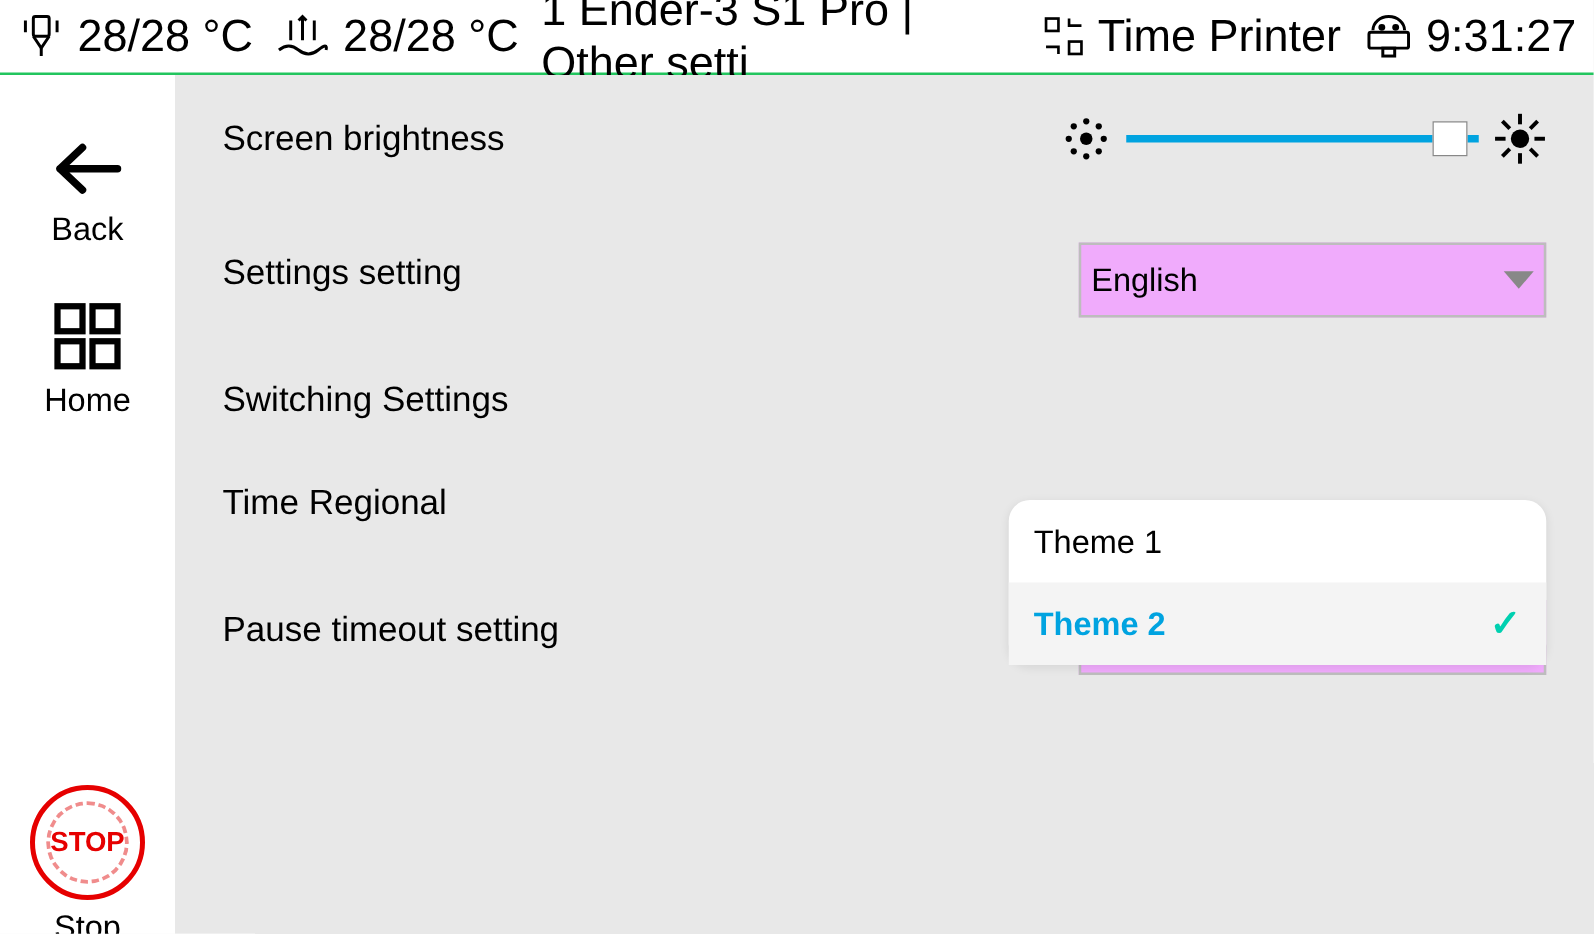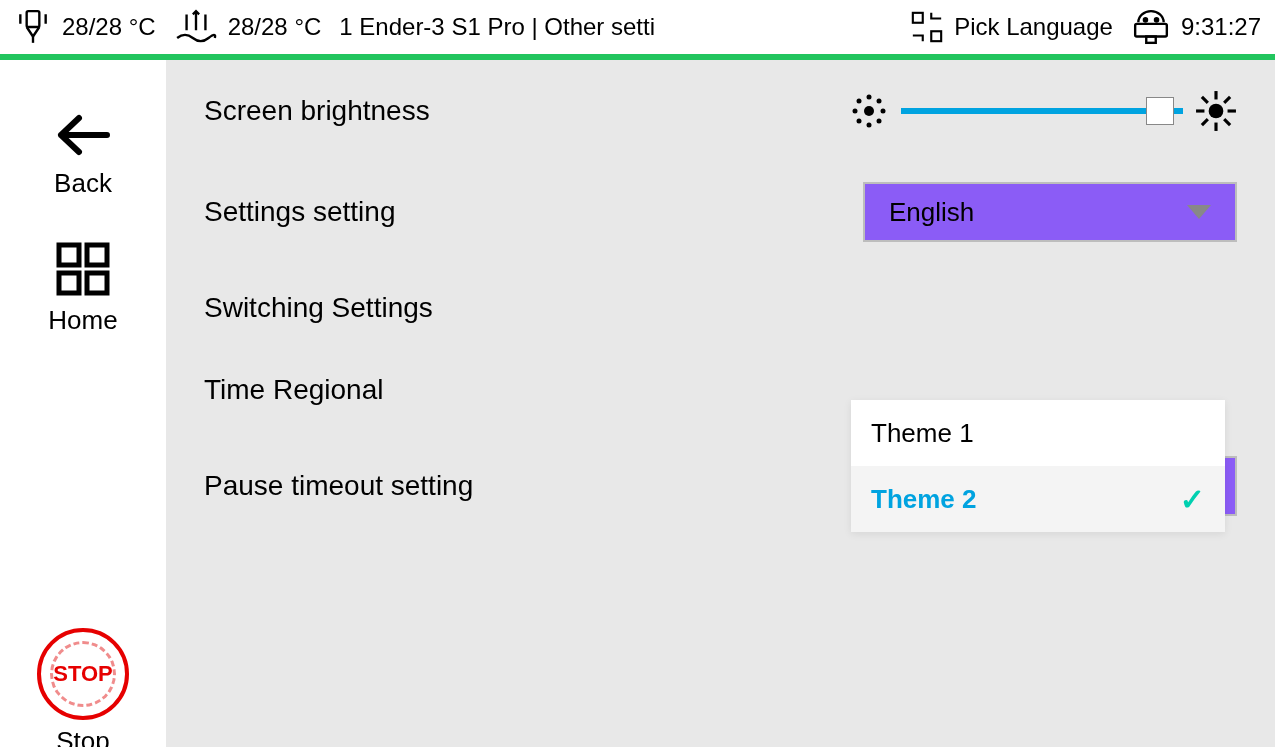--- a/index.html
+++ b/index.html
@@ -11,9 +11,9 @@
       align-items: center;
       height: 60px;
       padding: 0 14px;
-      border-bottom: 6px solid #22c55e;
+      border-bottom: 2px solid #22c55e;
       gap: 18px;
-      font-size: 24px;
+      font-size: 36px;
     }
     .topbar .seg { display: flex; align-items: center; gap: 10px; }
     .topbar .title-seg { flex: 1; }

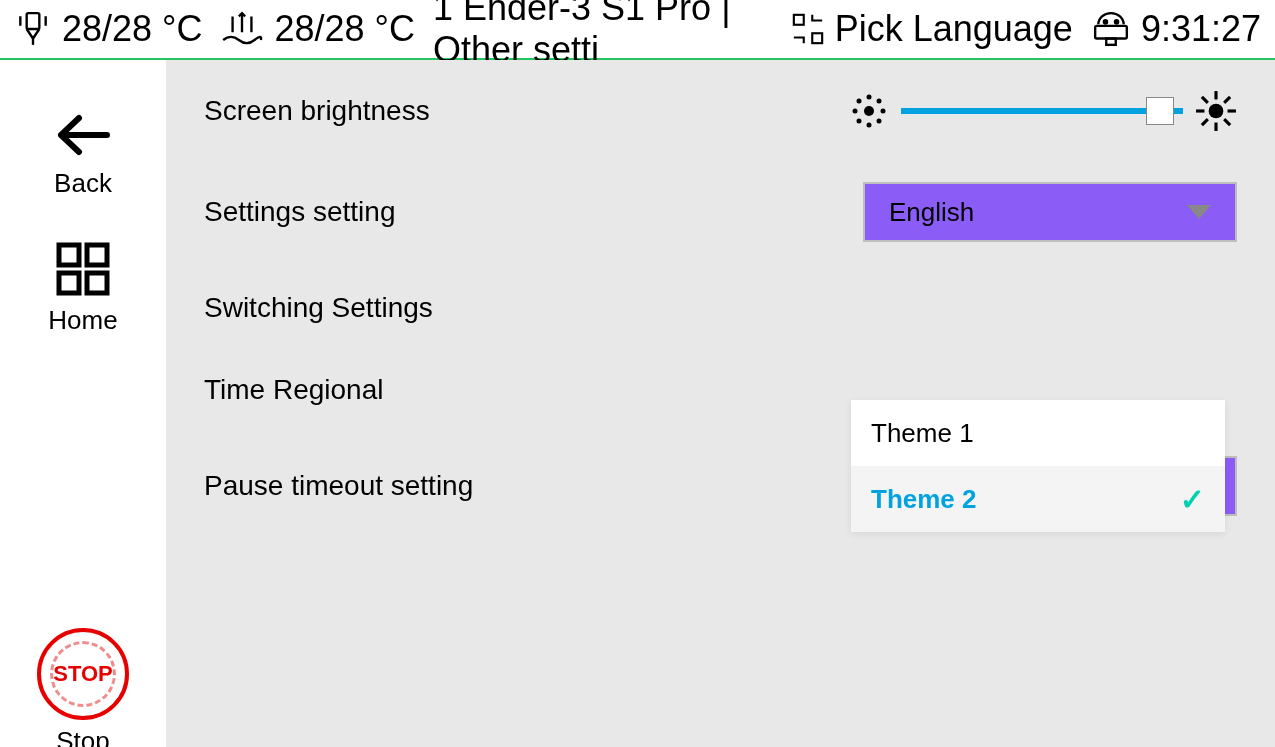--- a/index.html
+++ b/index.html
@@ -127,7 +127,7 @@
       <rect x="30" y="30" width="14" height="14"></rect>
       <path d="M44 12 L30 12 L30 4 M4 36 L18 36 L18 44"></path>
     </svg>
-    <span>Pick Language</span>
+    <span>Time Printer</span>
   </div>
   <div class="seg">
     <svg width="40" height="38" viewBox="0 0 48 48" fill="none" stroke="#000" stroke-width="3">

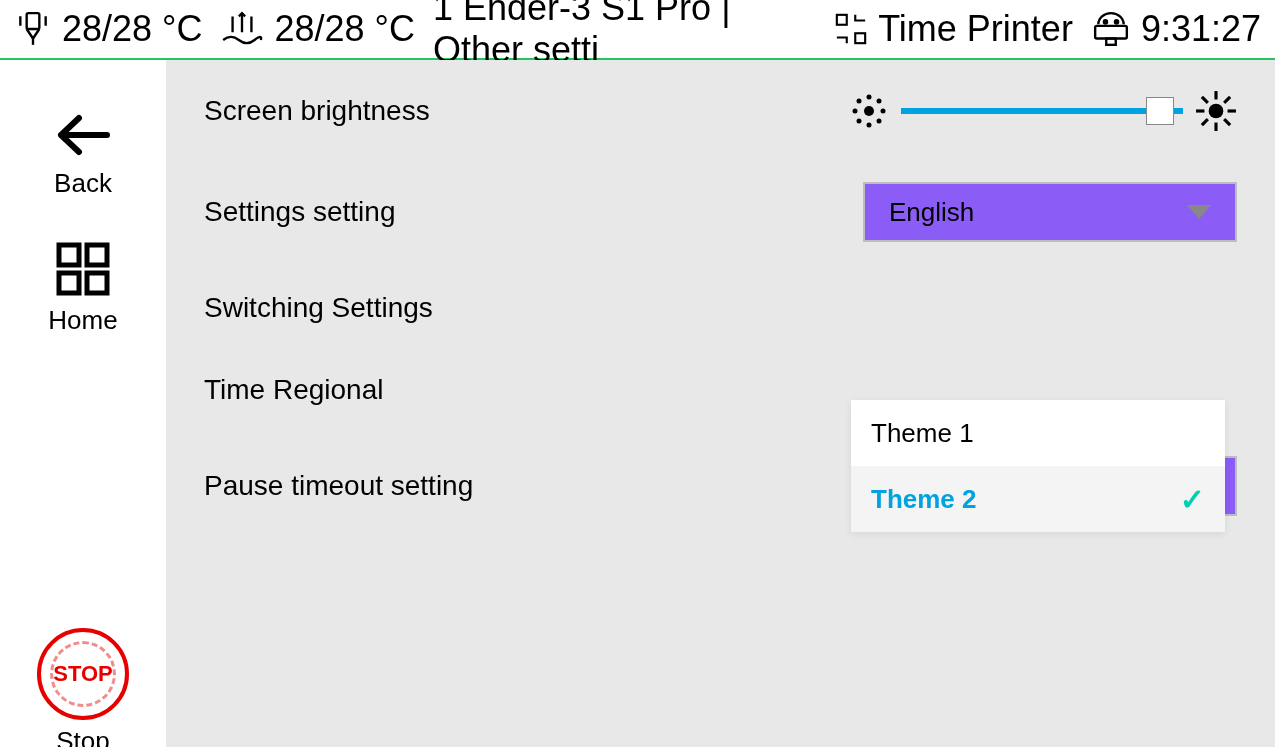--- a/index.html
+++ b/index.html
@@ -24,7 +24,7 @@
 
     
     .sidebar {
-      width: 166px;
+      width: 140px;
       display: flex;
       flex-direction: column;
       align-items: center;

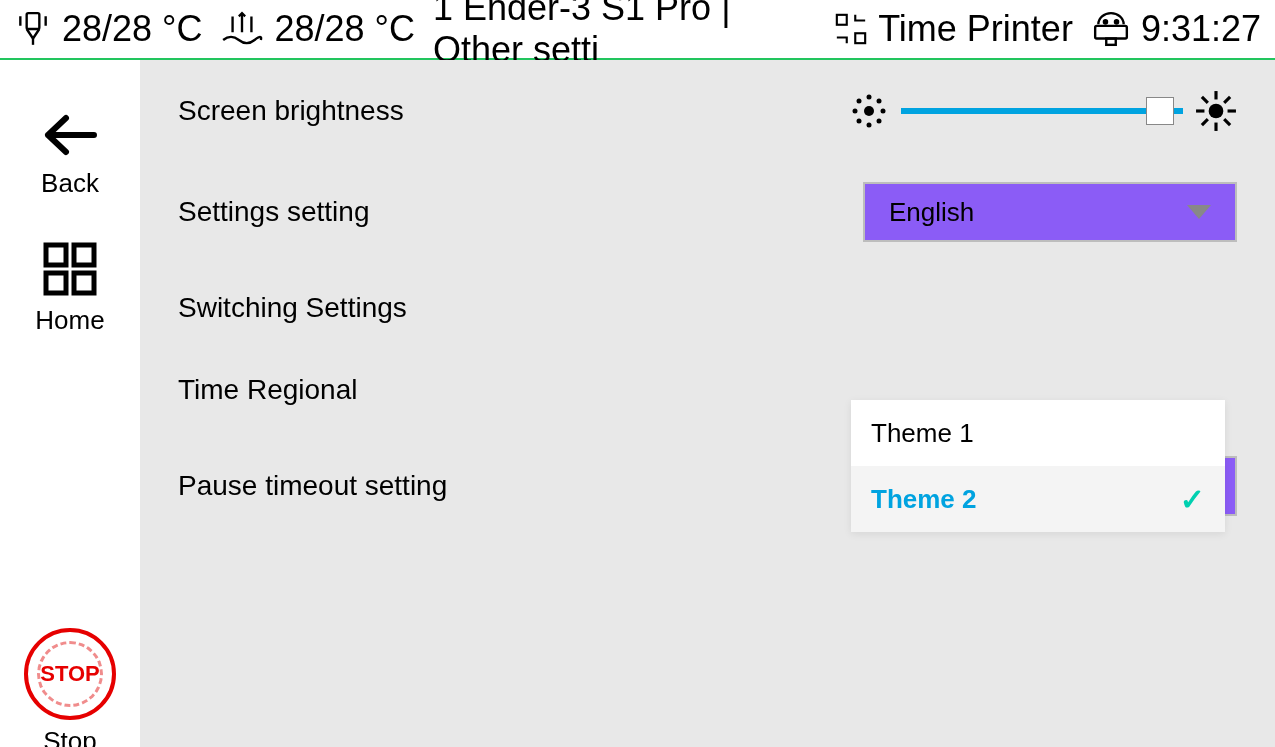--- a/index.html
+++ b/index.html
@@ -67,9 +67,10 @@
 
     
     .dropdown {
-      width: 374px; height: 60px; background: #8b5cf6; border: 2px solid #bdbdbd;
-      display: flex; align-items: center; padding: 0 24px; font-size: 26px; cursor: pointer;
+      width: 374px; height: 60px; background: #f0abfc; border: 2px solid #bdbdbd;
+      display: flex; align-items: center; padding: 0 8px; font-size: 26px; cursor: pointer;
       justify-content: space-between;
+      margin-top: 12px;
     }
     .dropdown .arrow-down {
       width: 0; height: 0; border-left: 12px solid transparent; border-right: 12px solid transparent;

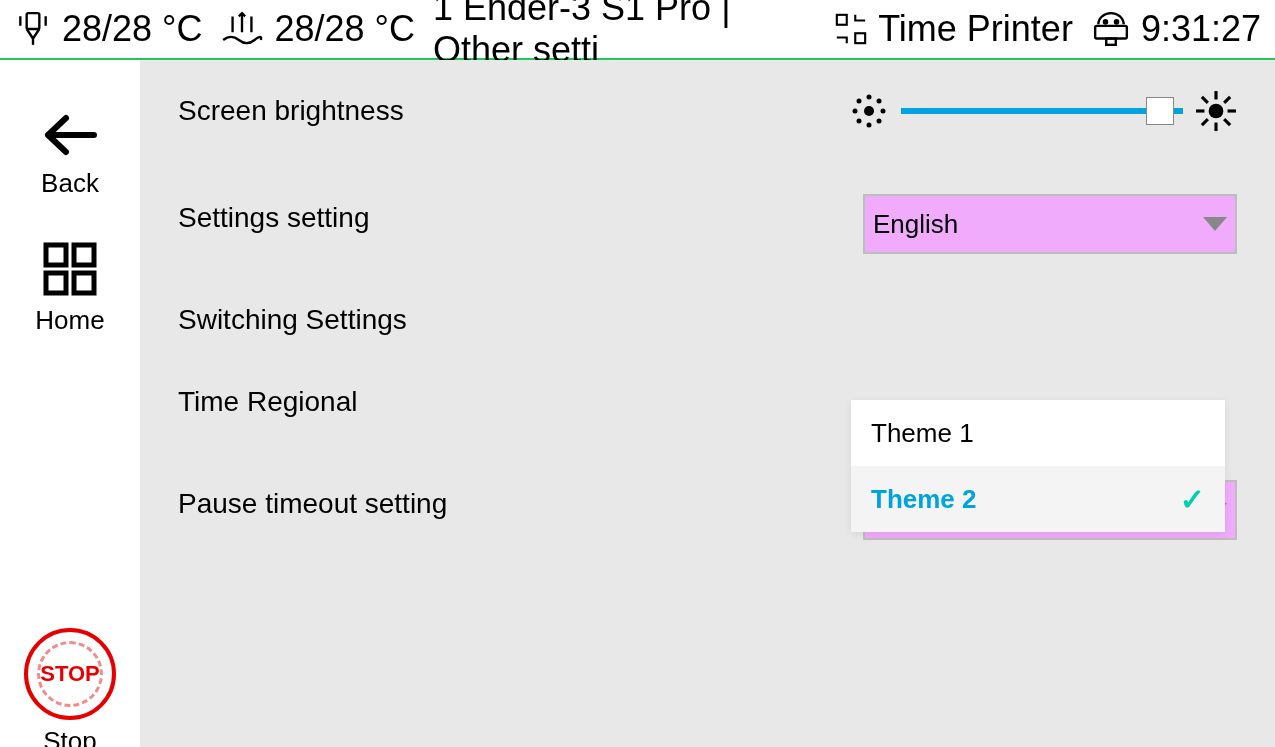--- a/index.html
+++ b/index.html
@@ -84,12 +84,13 @@
     
     .popup {
       position: absolute;
-      right: 50px;
+      right: 38px;
       top: 340px;
-      width: 374px;
+      width: 430px;
       background: #fff;
       box-shadow: 0 2px 8px rgba(0,0,0,0.08);
       z-index: 10;
+      border-radius: 17px;
     }
     .popup .opt {
       height: 66px; display: flex; align-items: center; padding: 0 20px; font-size: 26px;

